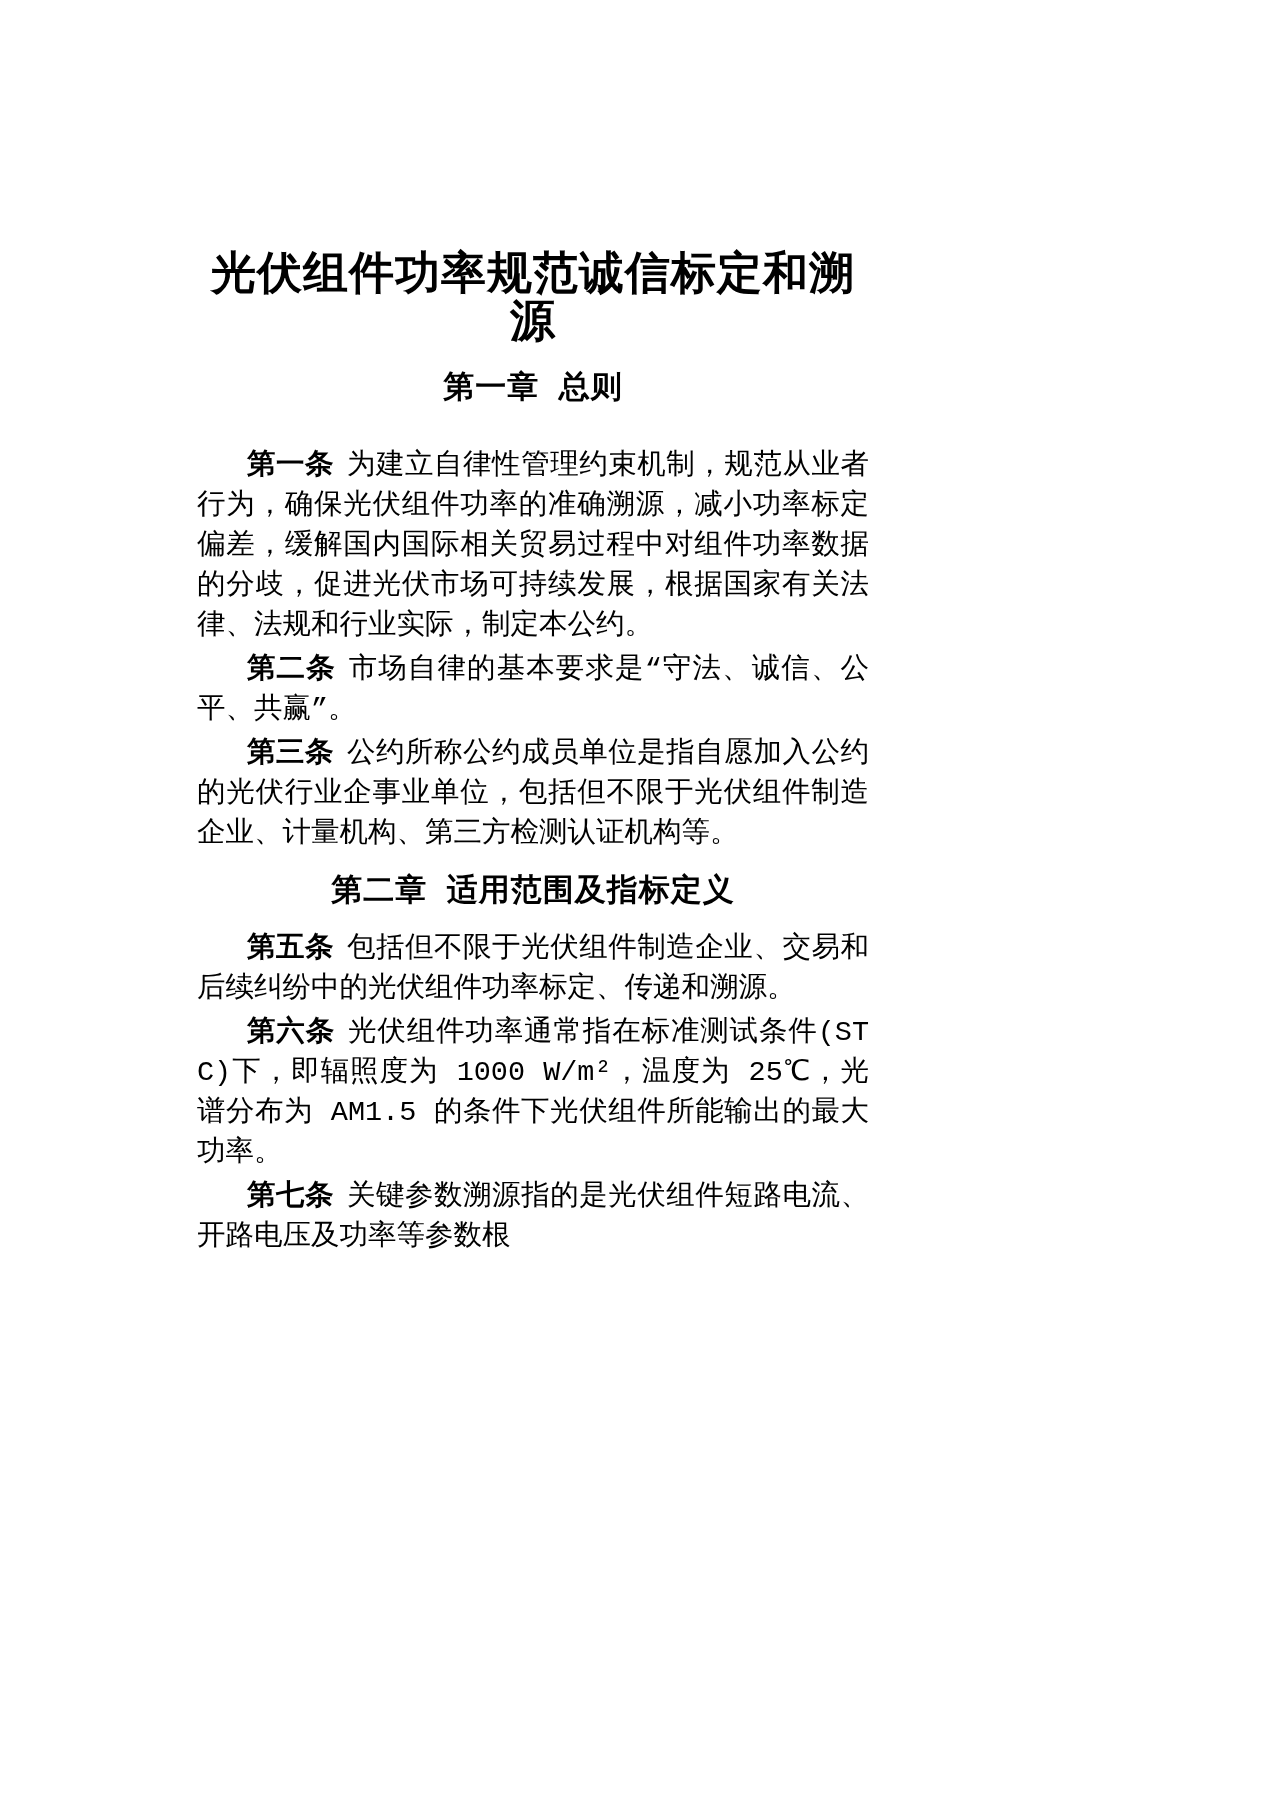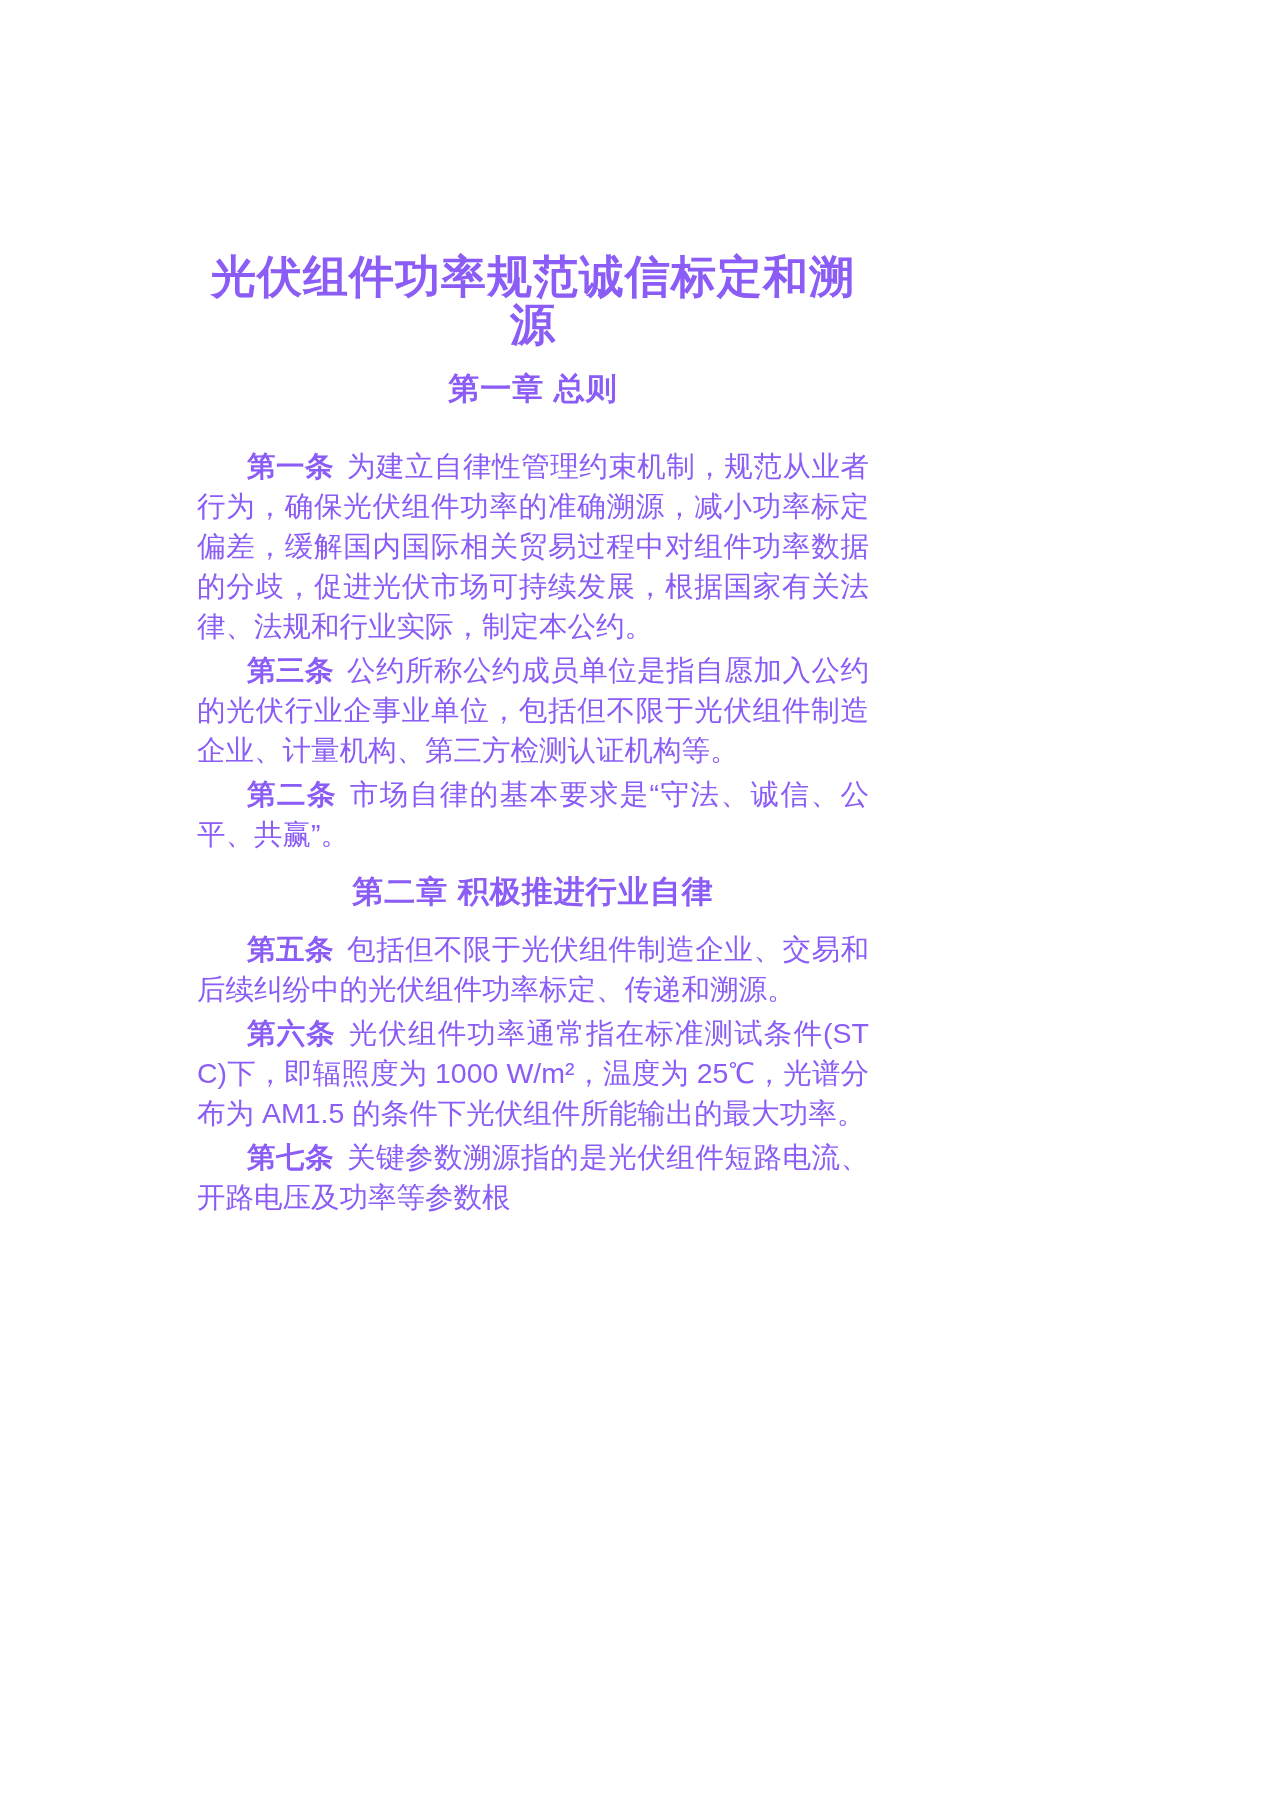--- a/index.html
+++ b/index.html
@@ -13,8 +13,8 @@
     height: 1810px;
     background: #ffffff;
     overflow: hidden;
-    font-family: Liberation Sans, sans-serif;
-    color: #8b5cf6;
+    font-family: Liberation Mono, monospace;
+    color: #000000;
     display: flow-root;
   }
   .content {

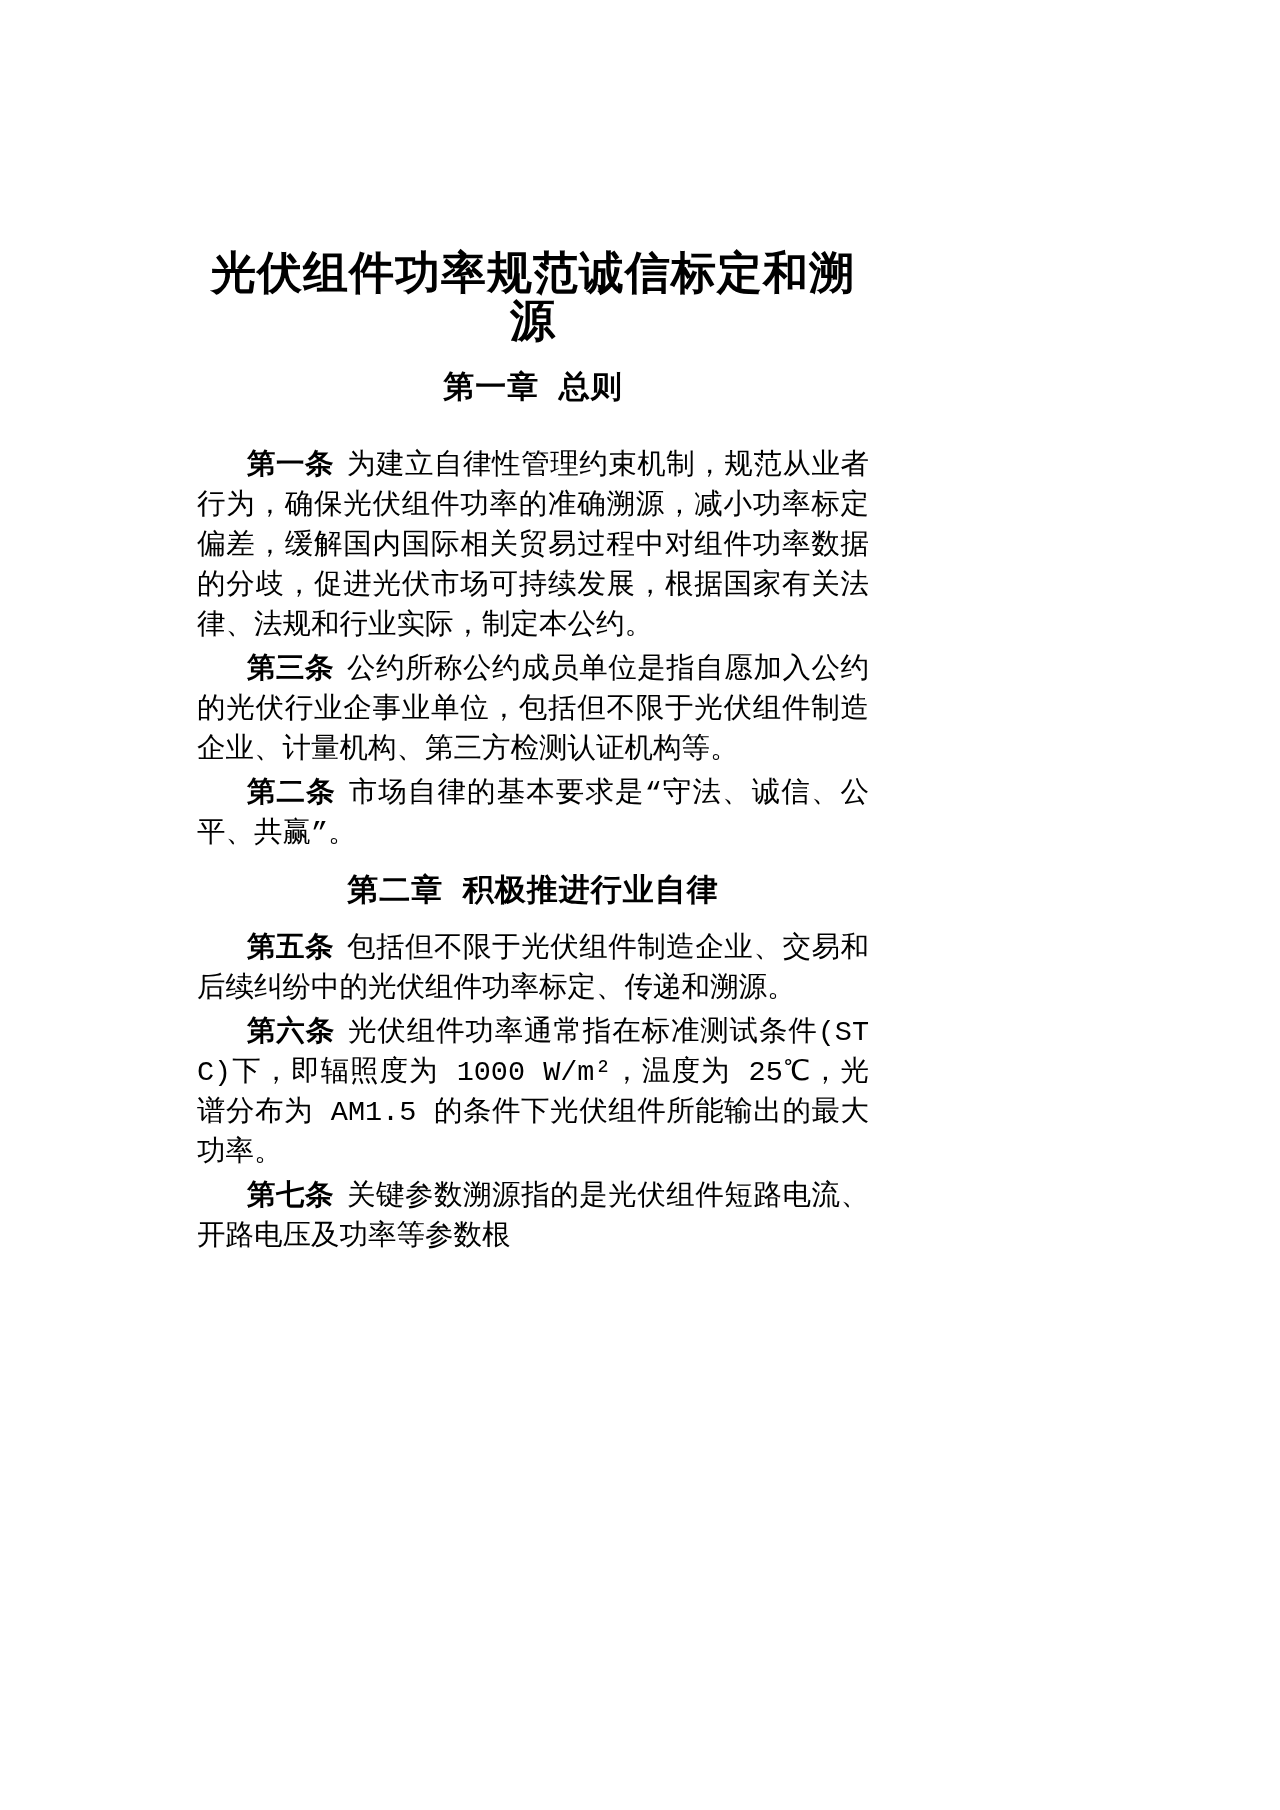--- a/index.html
+++ b/index.html
@@ -84,11 +84,11 @@
     </p>
 
     <p class="article">
-      <span class="article-label">第三条</span><span class="article-text">公约所称公约成员单位是指自愿加入公约的光伏行业企事业单位，包括但不限于光伏组件制造企业、计量机构、第三方检测认证机构等。</span>
+      <span class="article-label">第二条</span><span class="article-text">市场自律的基本要求是“守法、诚信、公平、共赢”。</span>
     </p>
 
     <p class="article">
-      <span class="article-label">第二条</span><span class="article-text">市场自律的基本要求是“守法、诚信、公平、共赢”。</span>
+      <span class="article-label">第三条</span><span class="article-text">公约所称公约成员单位是指自愿加入公约的光伏行业企事业单位，包括但不限于光伏组件制造企业、计量机构、第三方检测认证机构等。</span>
     </p>
 
 

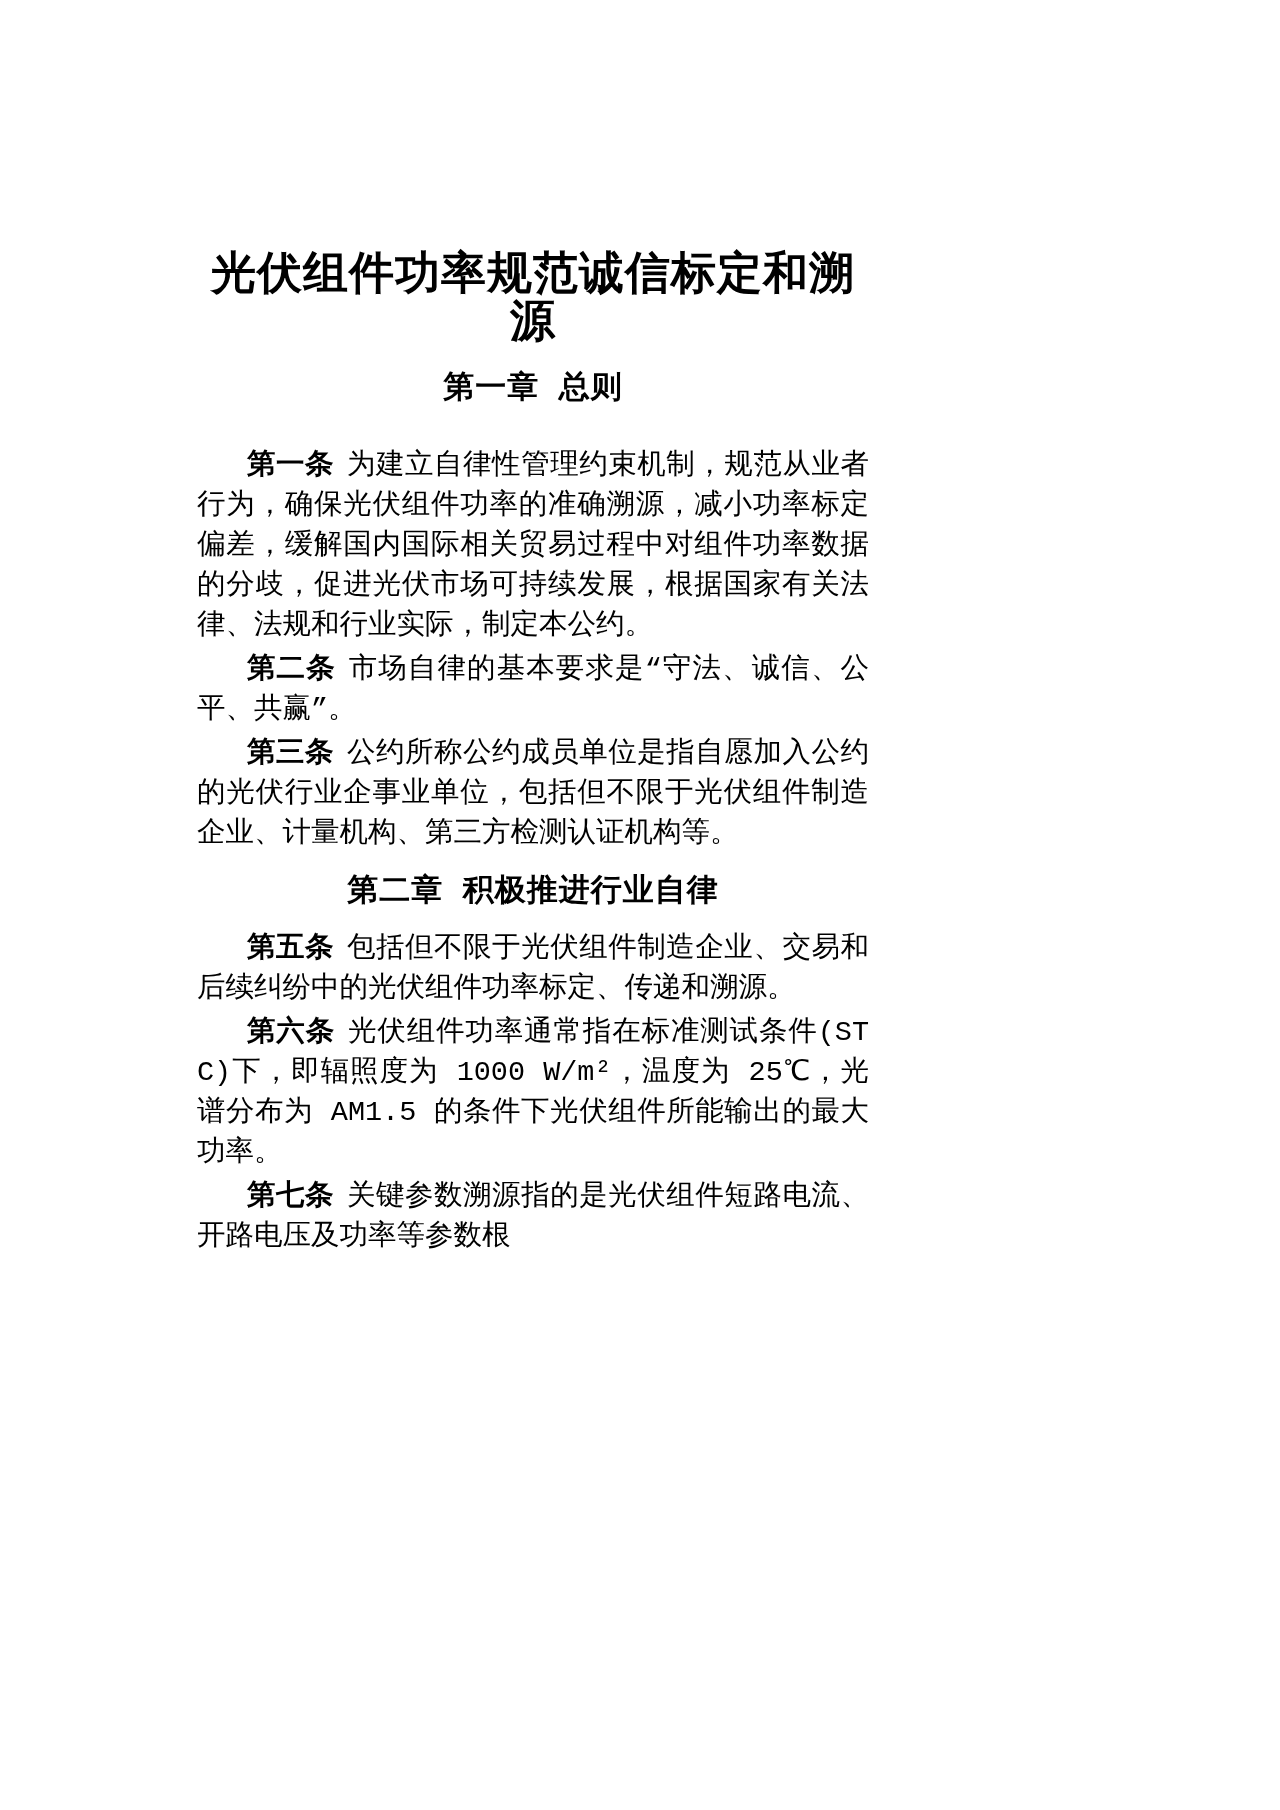--- a/index.html
+++ b/index.html
@@ -92,7 +92,7 @@
     </p>
 
 
-    <h2 class="chapter-heading second">第二章 积极推进行业自律</h2>
+    <h2 class="chapter-heading second">第二章 适用范围及指标定义</h2>
 
     <p class="article">
       <span class="article-label">第五条</span><span class="article-text">包括但不限于光伏组件制造企业、交易和后续纠纷中的光伏组件功率标定、传递和溯源。</span>

